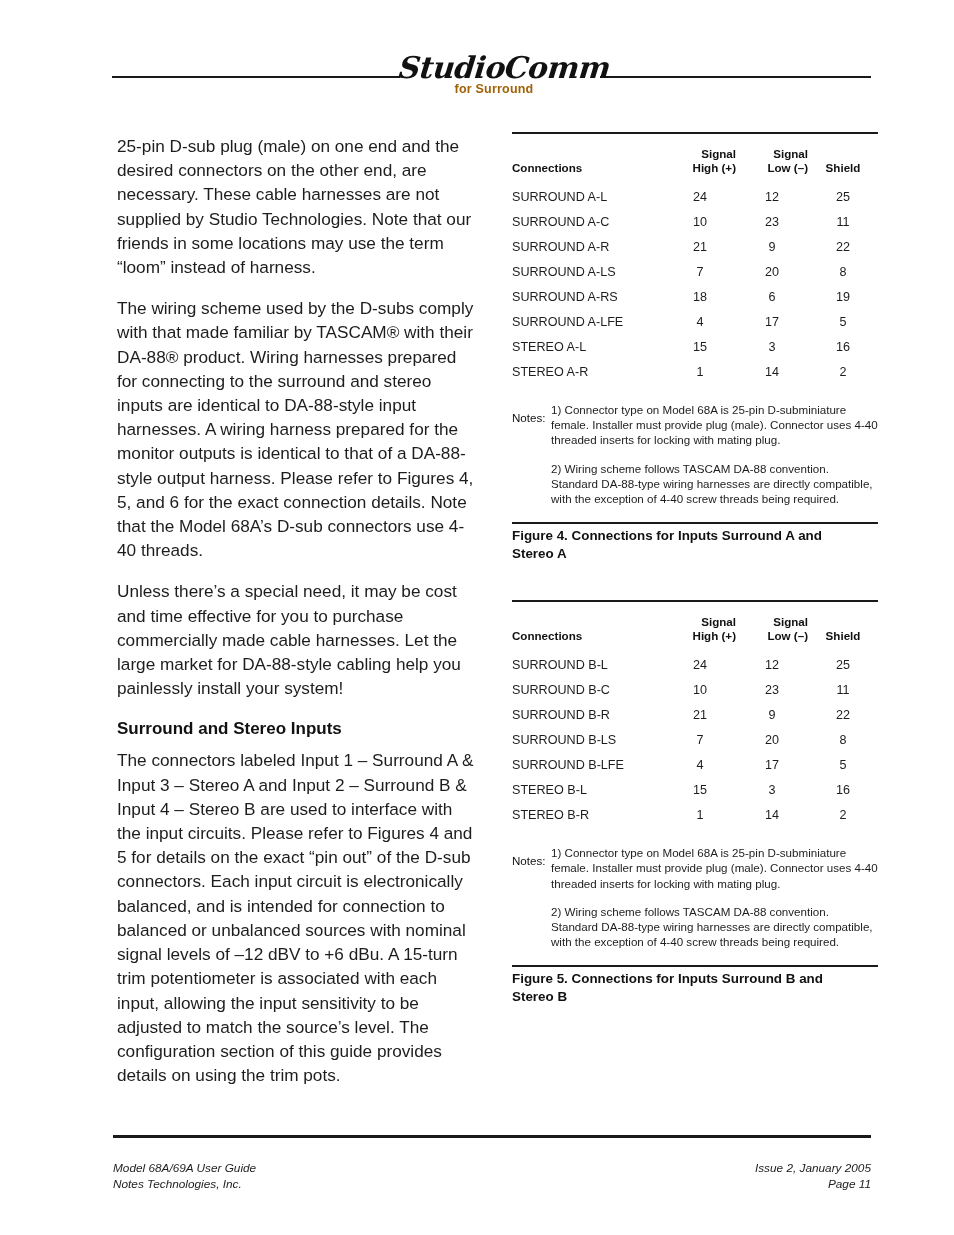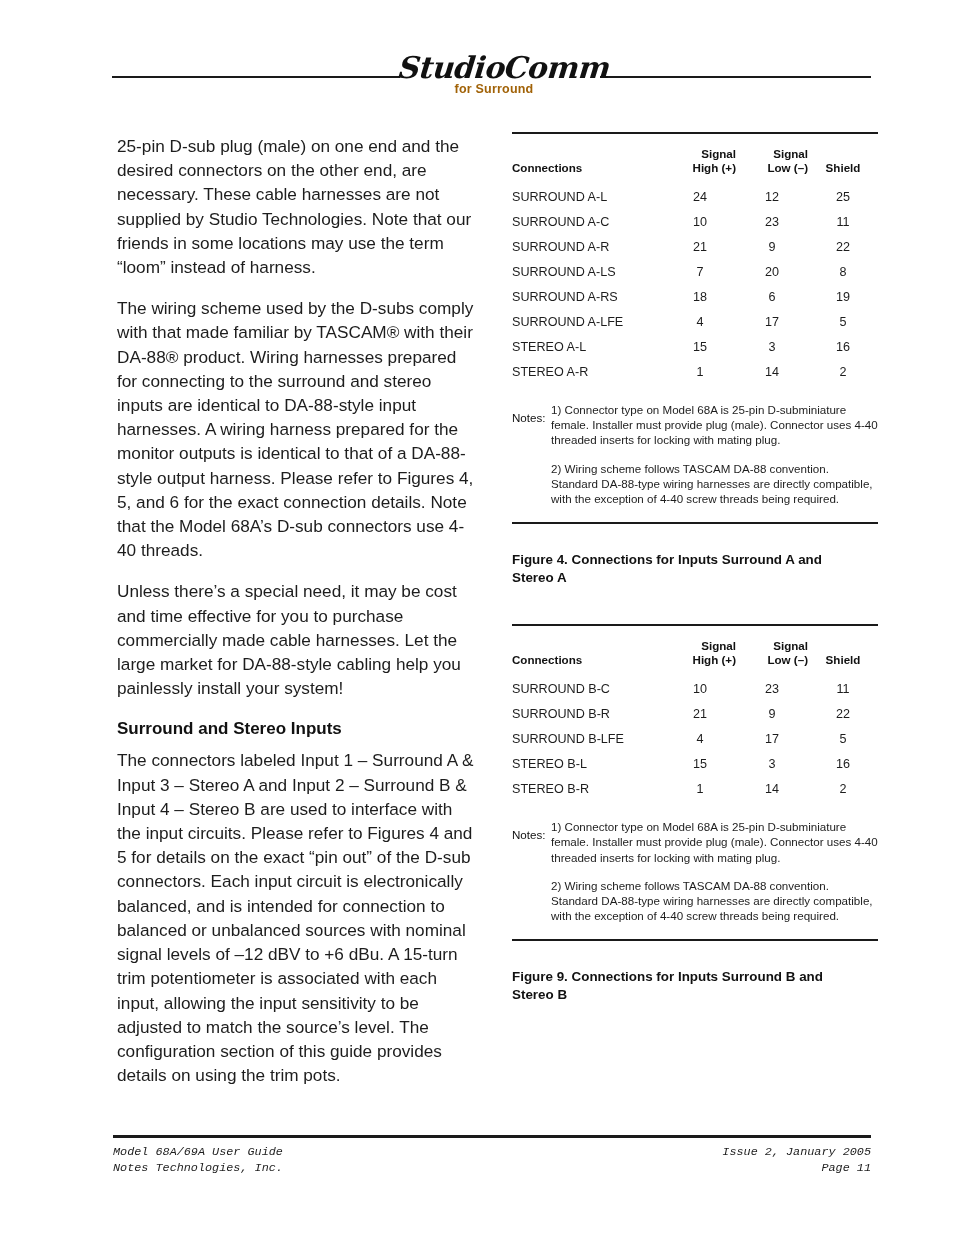--- a/index.html
+++ b/index.html
@@ -187,7 +187,7 @@
   .notes-tail { padding-left: 39px; margin-top: 13px; }
 
   .fig-caption {
-    margin-top: 27px;
+    margin-top: 3px;
     font-size: 13.4px;
     line-height: 17.5px;
     font-weight: 700;

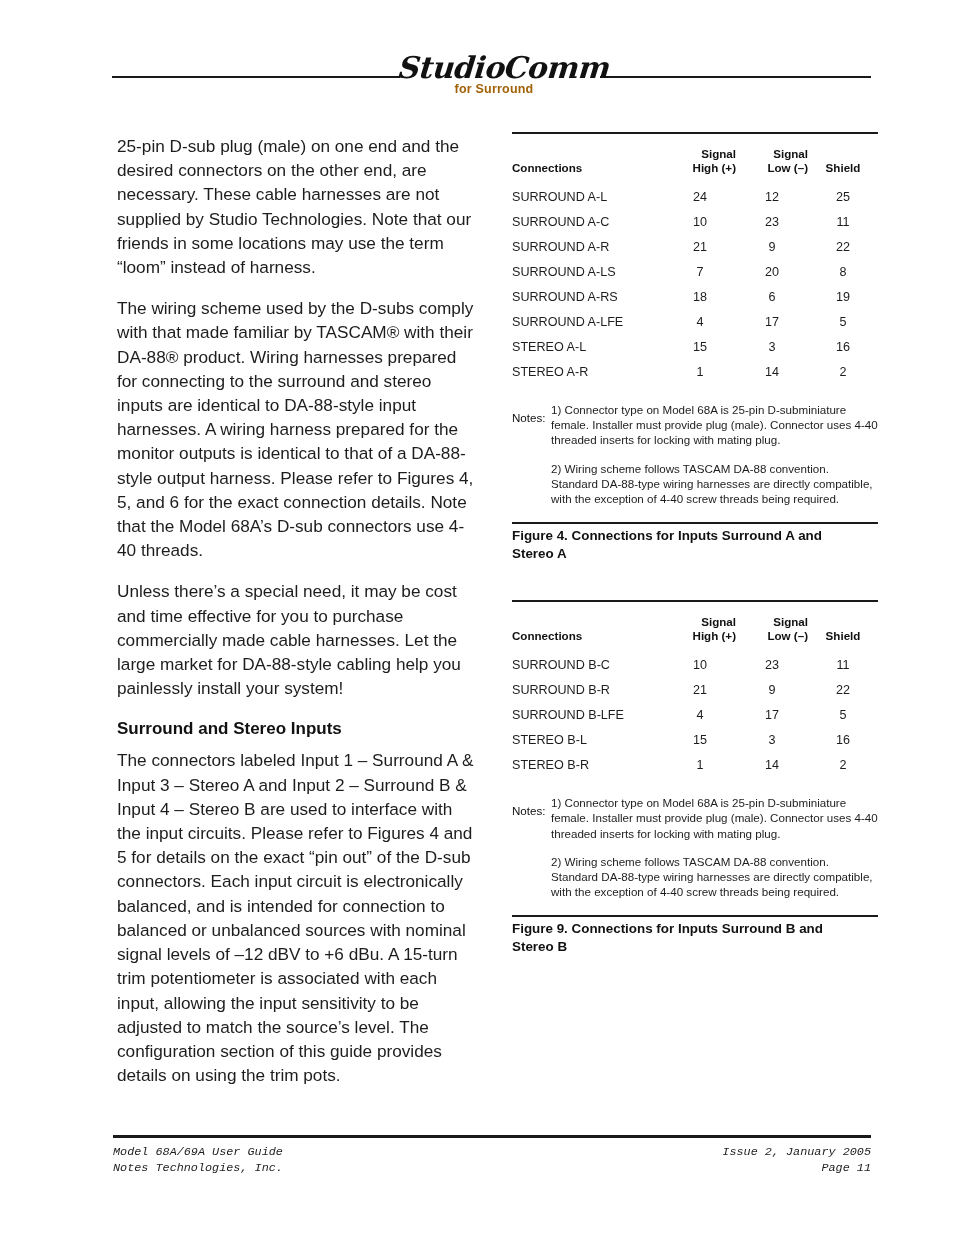--- a/index.html
+++ b/index.html
@@ -364,6 +364,12 @@
           </tr>
         </thead>
         <tbody>
+          <tr>
+            <td class="td-conn">SURROUND B-L</td>
+            <td class="td-num">24</td>
+            <td class="td-num">12</td>
+            <td class="td-num">25</td>
+          </tr>
           <tr>
             <td class="td-conn">SURROUND B-C</td>
             <td class="td-num">10</td>

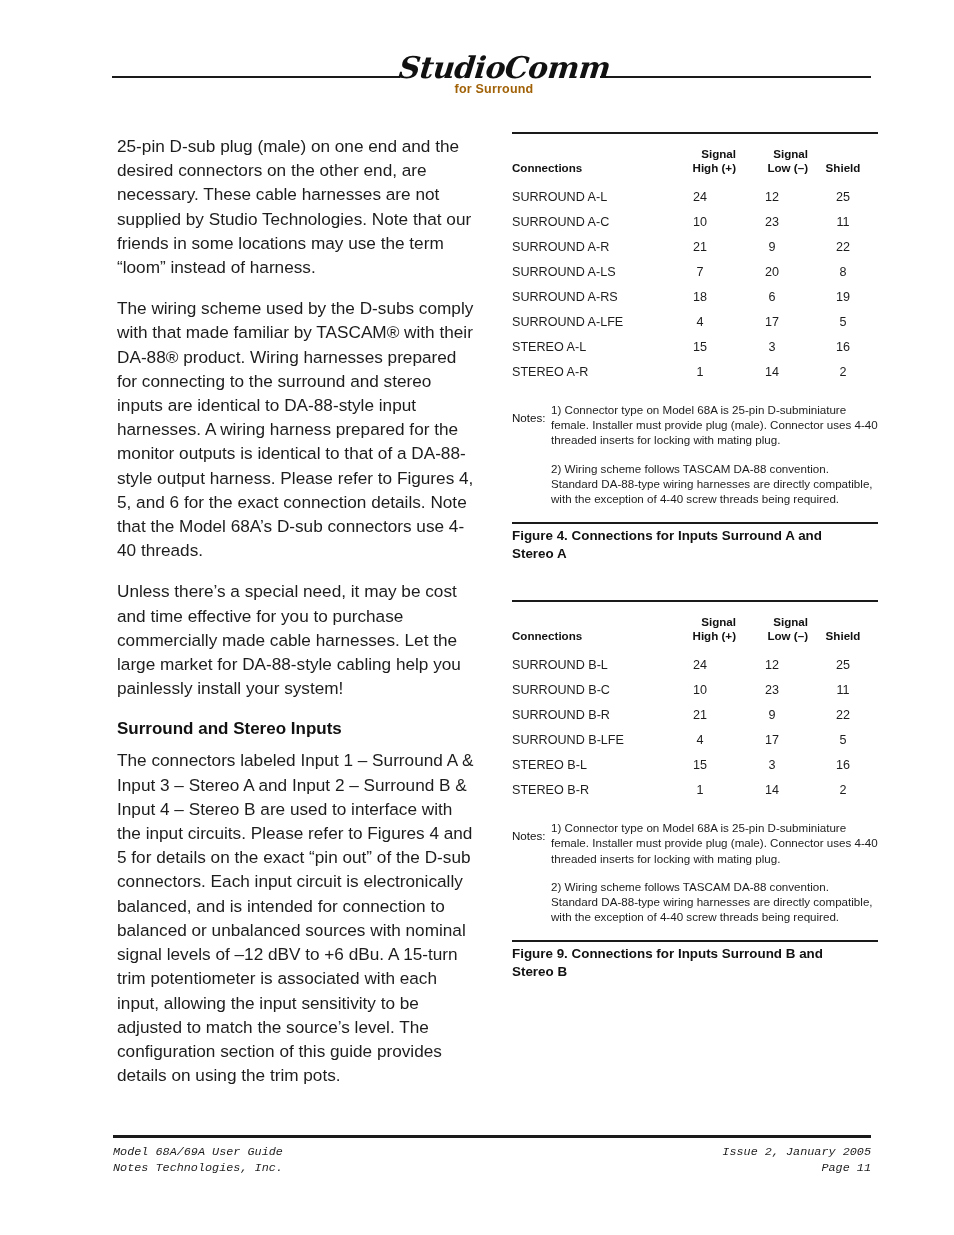--- a/index.html
+++ b/index.html
@@ -381,6 +381,12 @@
             <td class="td-num">21</td>
             <td class="td-num">9</td>
             <td class="td-num">22</td>
+          </tr>
+          <tr>
+            <td class="td-conn">SURROUND B-LS</td>
+            <td class="td-num">7</td>
+            <td class="td-num">20</td>
+            <td class="td-num">8</td>
           </tr>
           <tr>
             <td class="td-conn">SURROUND B-LFE</td>

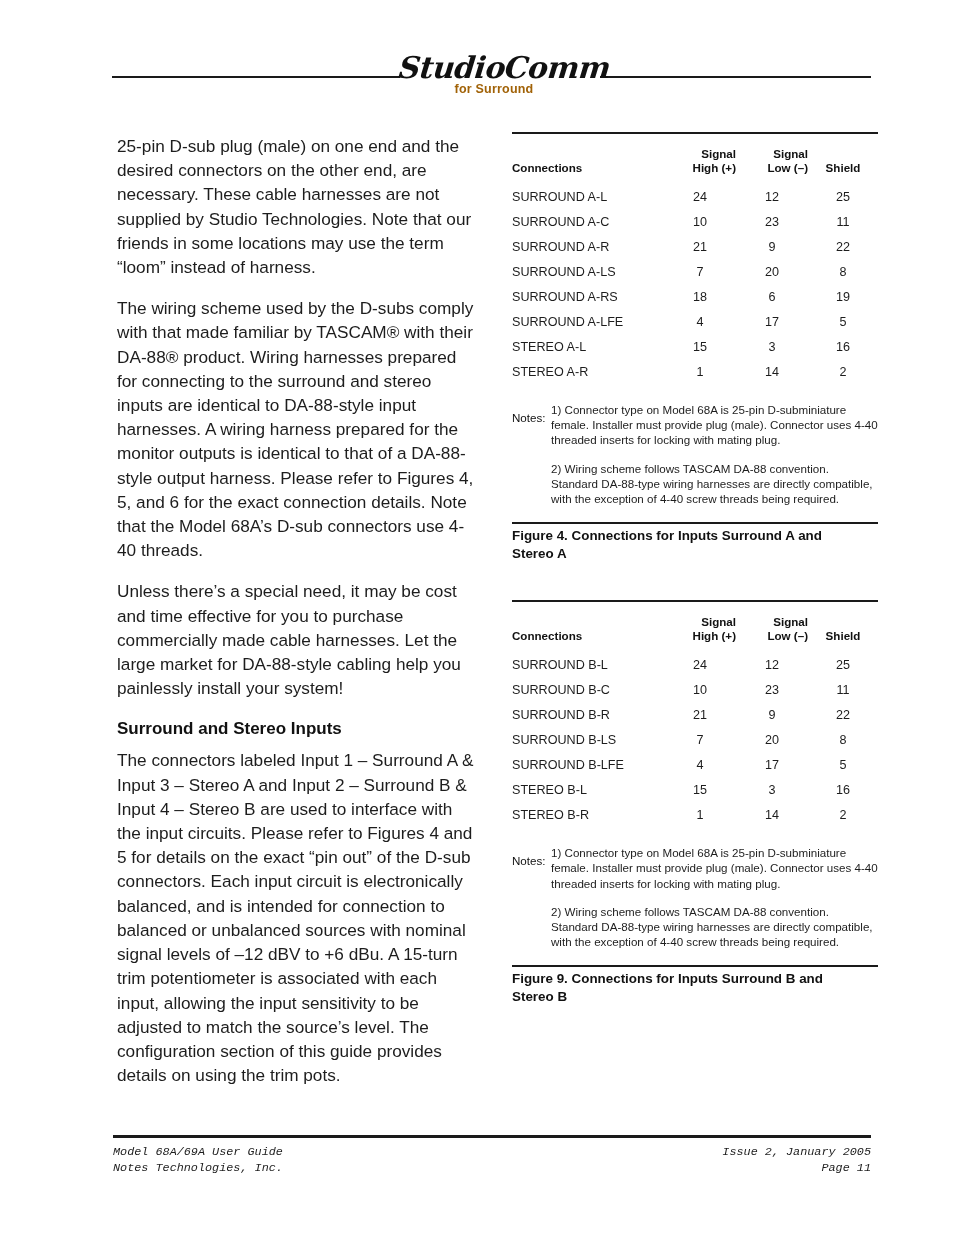--- a/index.html
+++ b/index.html
@@ -420,7 +420,7 @@
       </div>
 
       <div class="fig-rule-bottom fig-spacer-rule"></div>
-      <div class="fig-caption">Figure 9. Connections for Inputs Surround B and Stereo B</div>
+      <div class="fig-caption">Figure 5. Connections for Inputs Surround B and Stereo B</div>
     </div>
 
   </div>

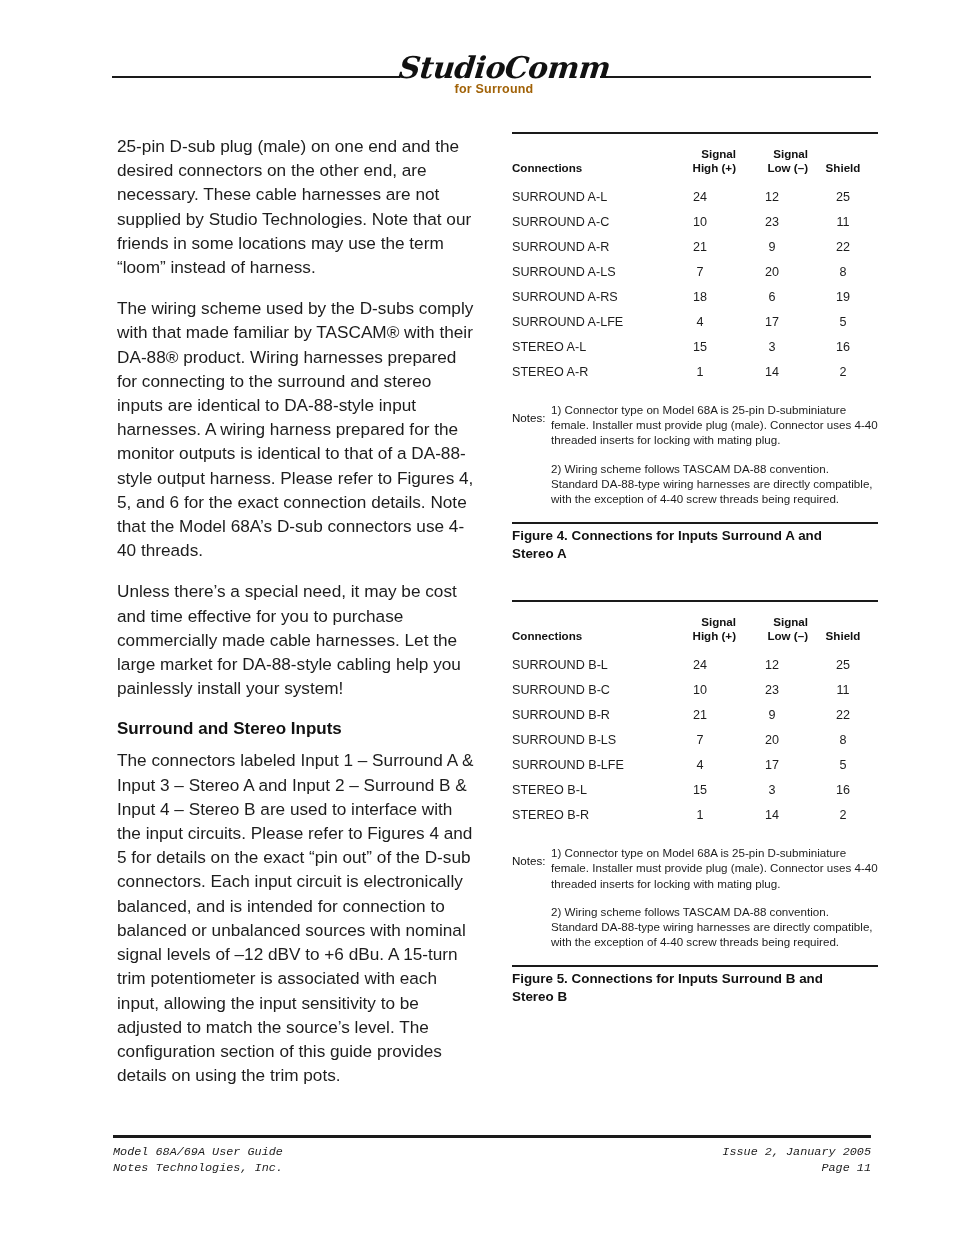--- a/index.html
+++ b/index.html
@@ -220,7 +220,8 @@
     line-height: 15.6px;
     font-style: italic;
     color: #1d1d1d;
-    font-family: Liberation Mono, monospace;
+    font-family: Liberation Sans, sans-serif;
+    margin-top: 16px;
   }
   .footer-right { text-align: right; }
   .footer-line { display: block; }

